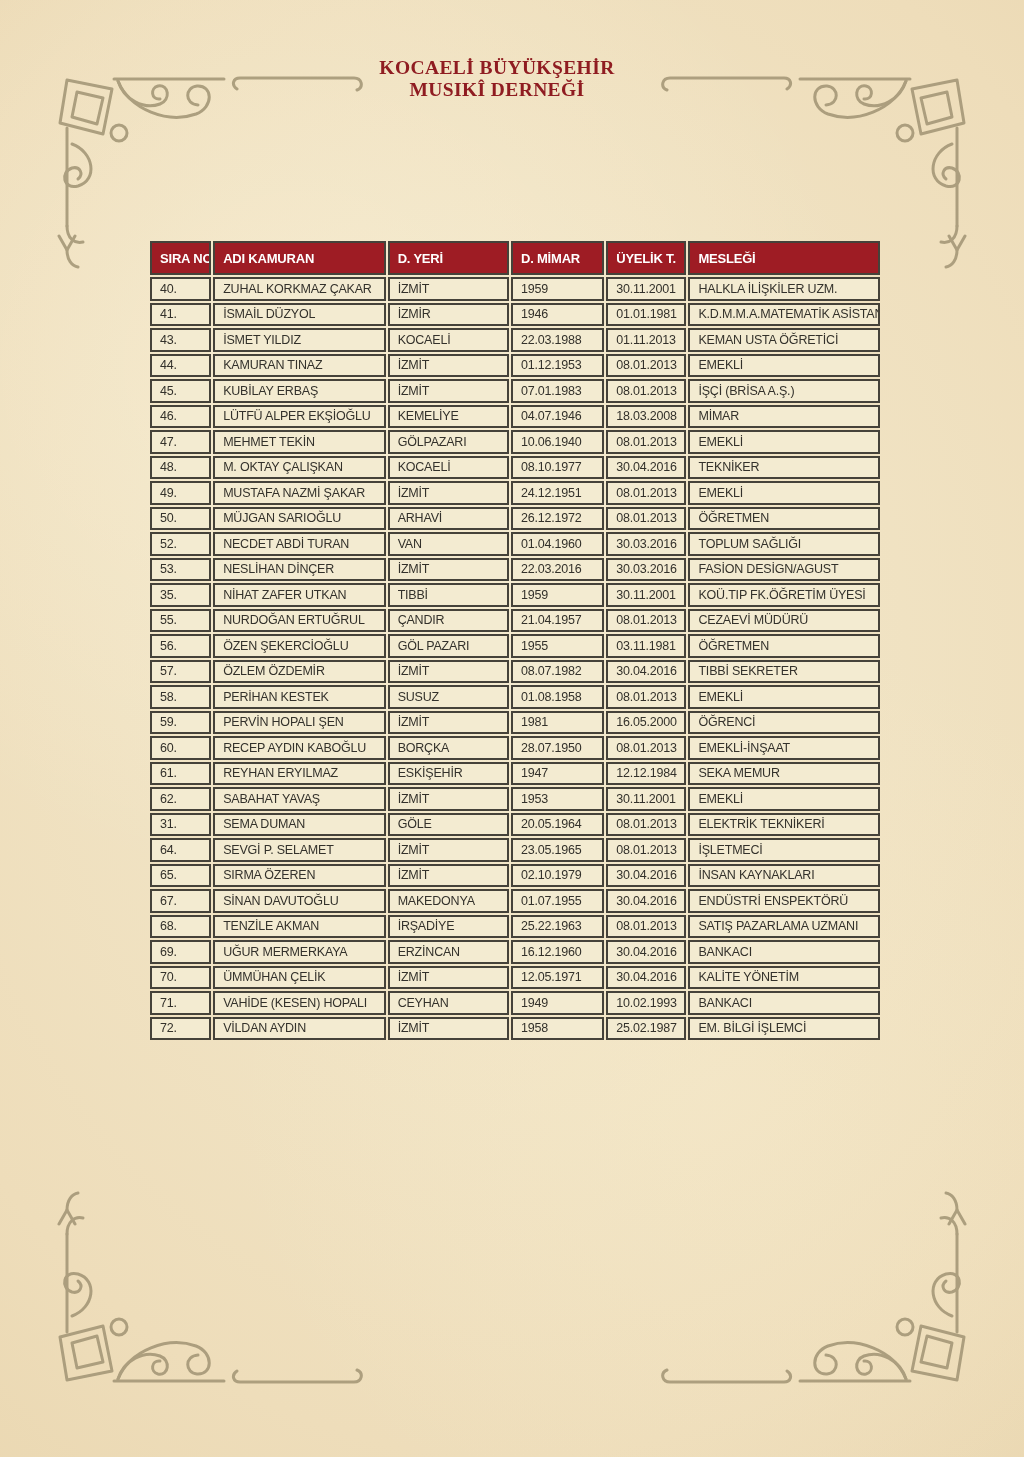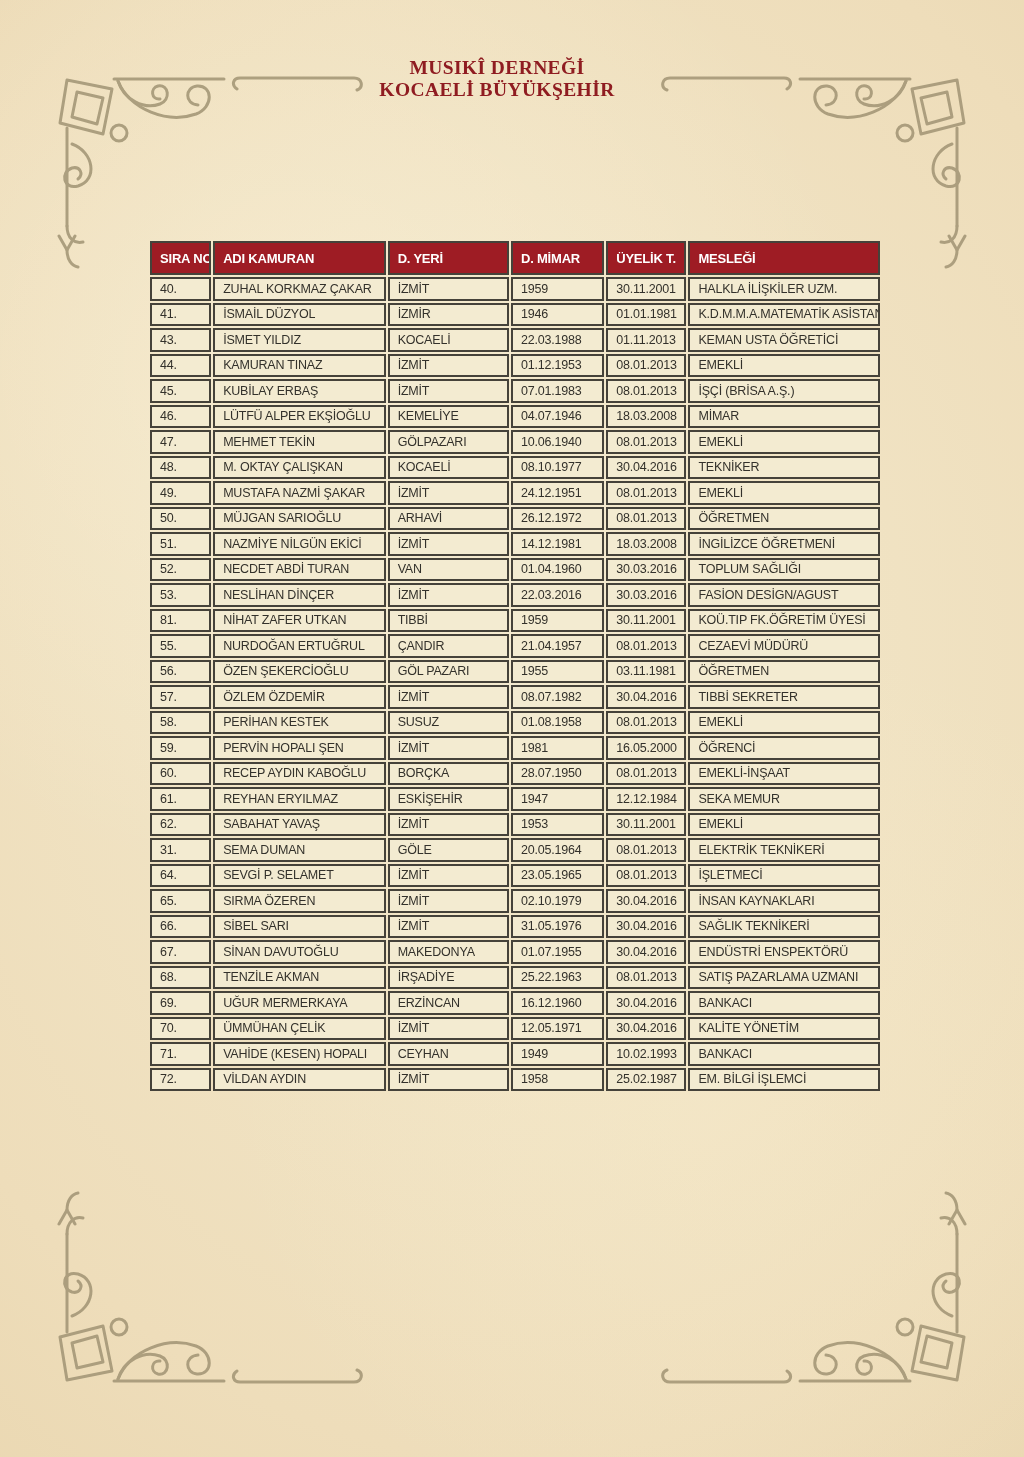--- a/index.html
+++ b/index.html
@@ -96,8 +96,8 @@
   </svg>
 
   <div class="title">
+    <div>KOCAELİ BÜYÜKŞEHİR</div>
     <div>MUSIKÎ DERNEĞİ</div>
-    <div>KOCAELİ BÜYÜKŞEHİR</div>
   </div>
 
   <table class="members">

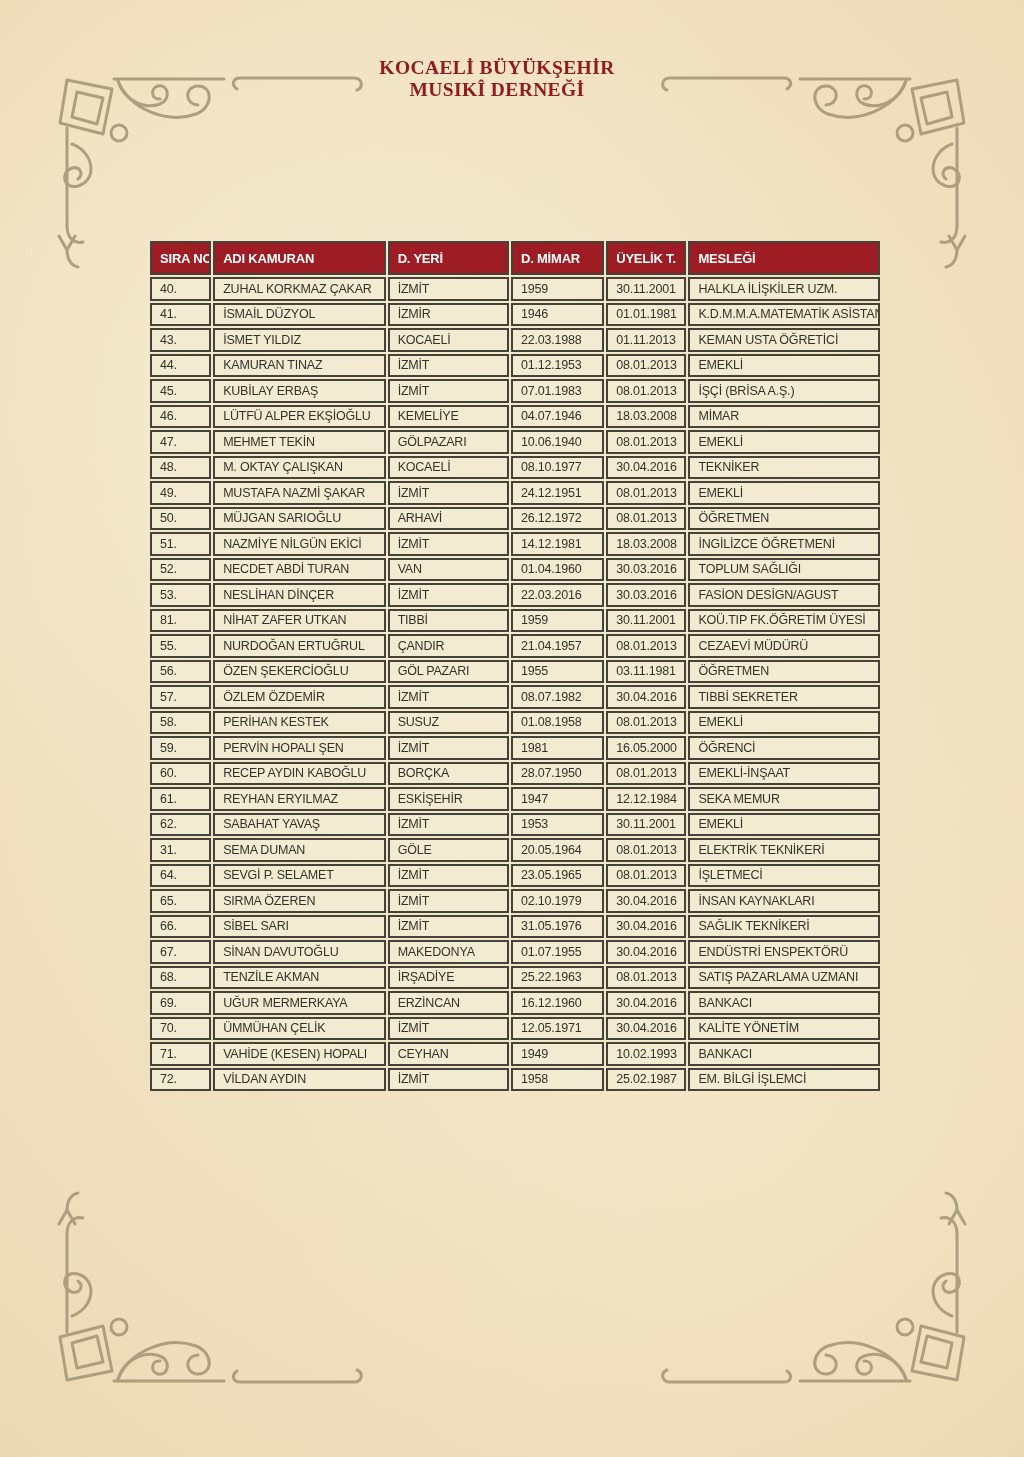--- a/index.html
+++ b/index.html
@@ -201,14 +201,6 @@
           <td>ÖĞRETMEN</td>
         </tr>
         <tr>
-          <td>51.</td>
-          <td>NAZMİYE NİLGÜN EKİCİ</td>
-          <td>İZMİT</td>
-          <td>14.12.1981</td>
-          <td>18.03.2008</td>
-          <td>İNGİLİZCE ÖĞRETMENİ</td>
-        </tr>
-        <tr>
           <td>52.</td>
           <td>NECDET ABDİ TURAN</td>
           <td>VAN</td>

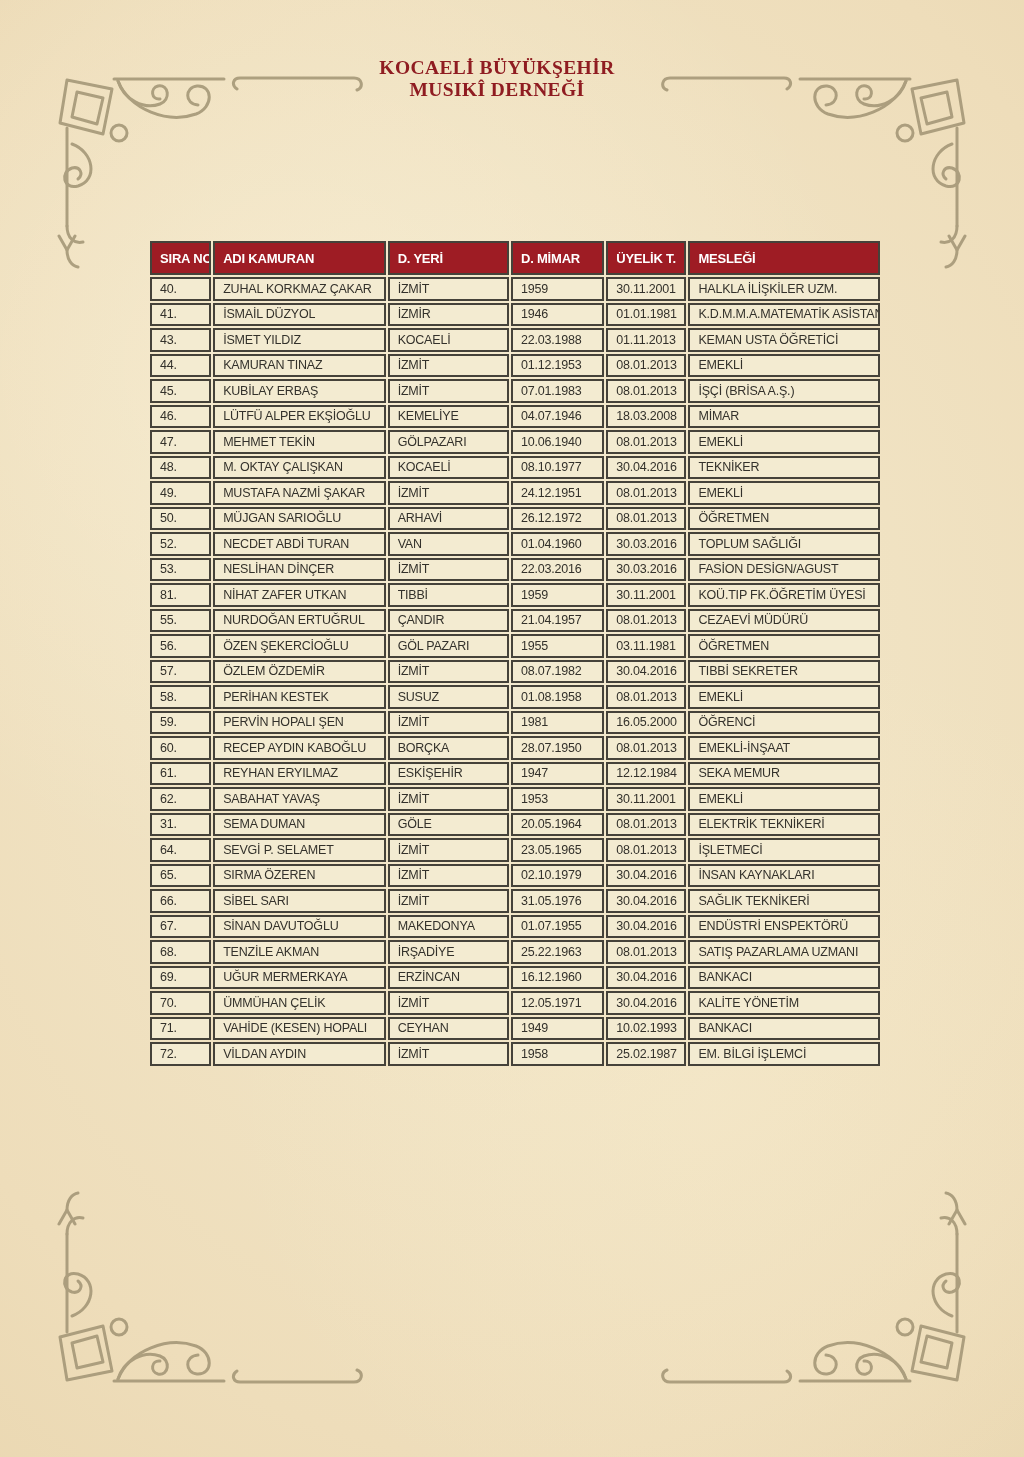--- a/index.html
+++ b/index.html
@@ -217,7 +217,7 @@
           <td>FASİON DESİGN/AGUST</td>
         </tr>
         <tr>
-          <td>81.</td>
+          <td>35.</td>
           <td>NİHAT ZAFER UTKAN</td>
           <td>TIBBİ</td>
           <td>1959</td>

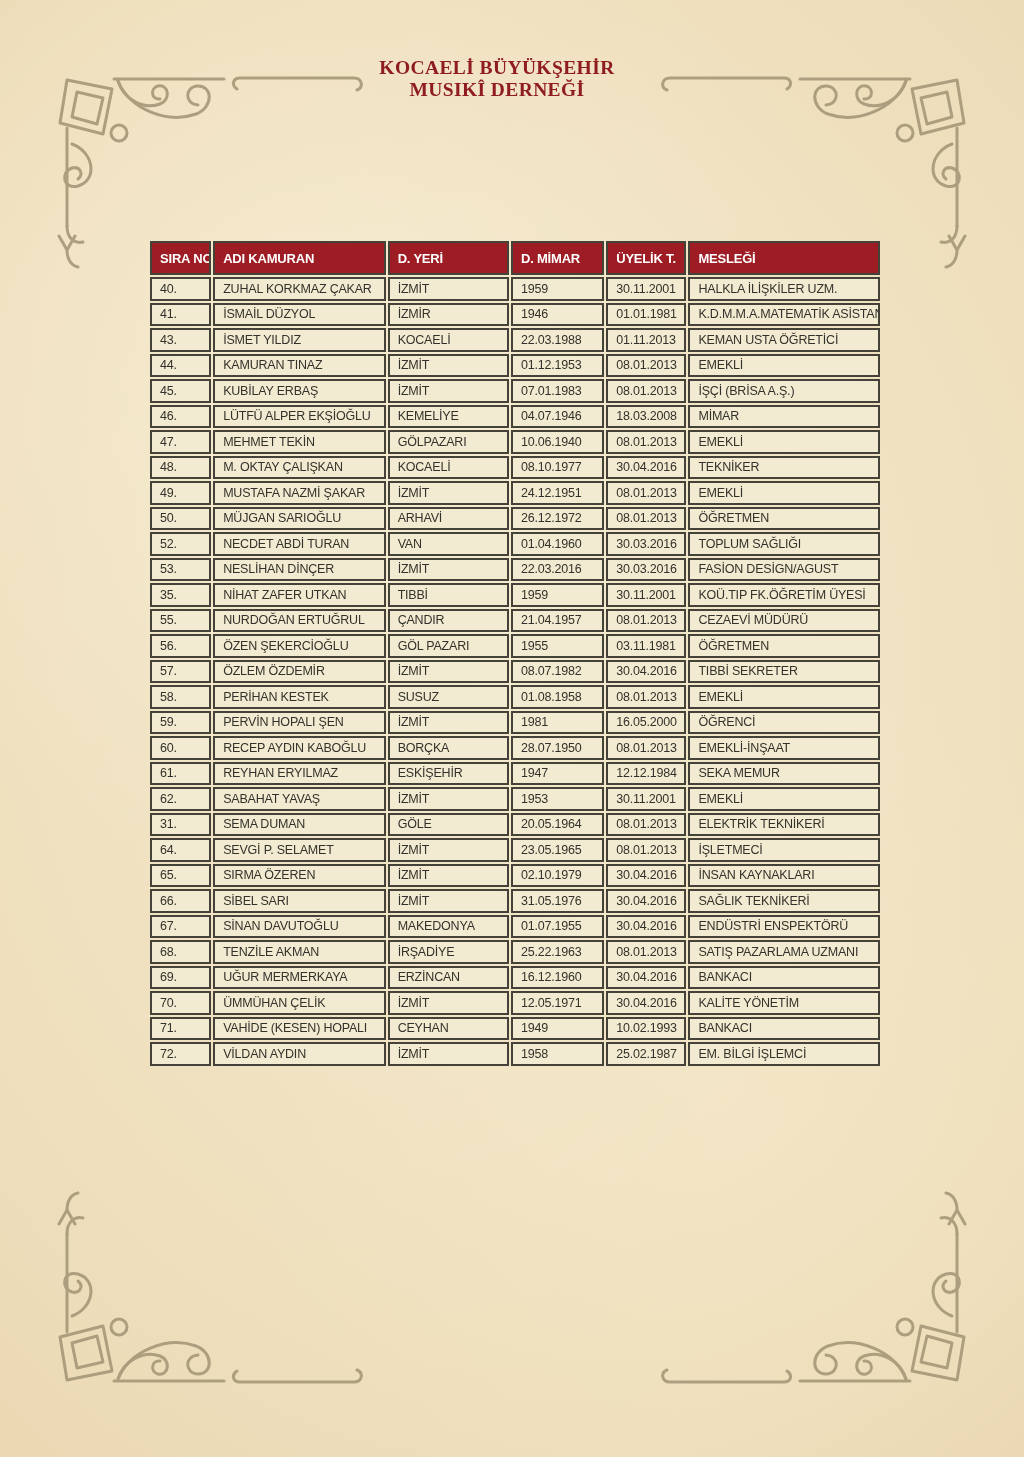--- a/index.html
+++ b/index.html
@@ -313,14 +313,6 @@
           <td>İNSAN KAYNAKLARI</td>
         </tr>
         <tr>
-          <td>66.</td>
-          <td>SİBEL SARI</td>
-          <td>İZMİT</td>
-          <td>31.05.1976</td>
-          <td>30.04.2016</td>
-          <td>SAĞLIK TEKNİKERİ</td>
-        </tr>
-        <tr>
           <td>67.</td>
           <td>SİNAN DAVUTOĞLU</td>
           <td>MAKEDONYA</td>

